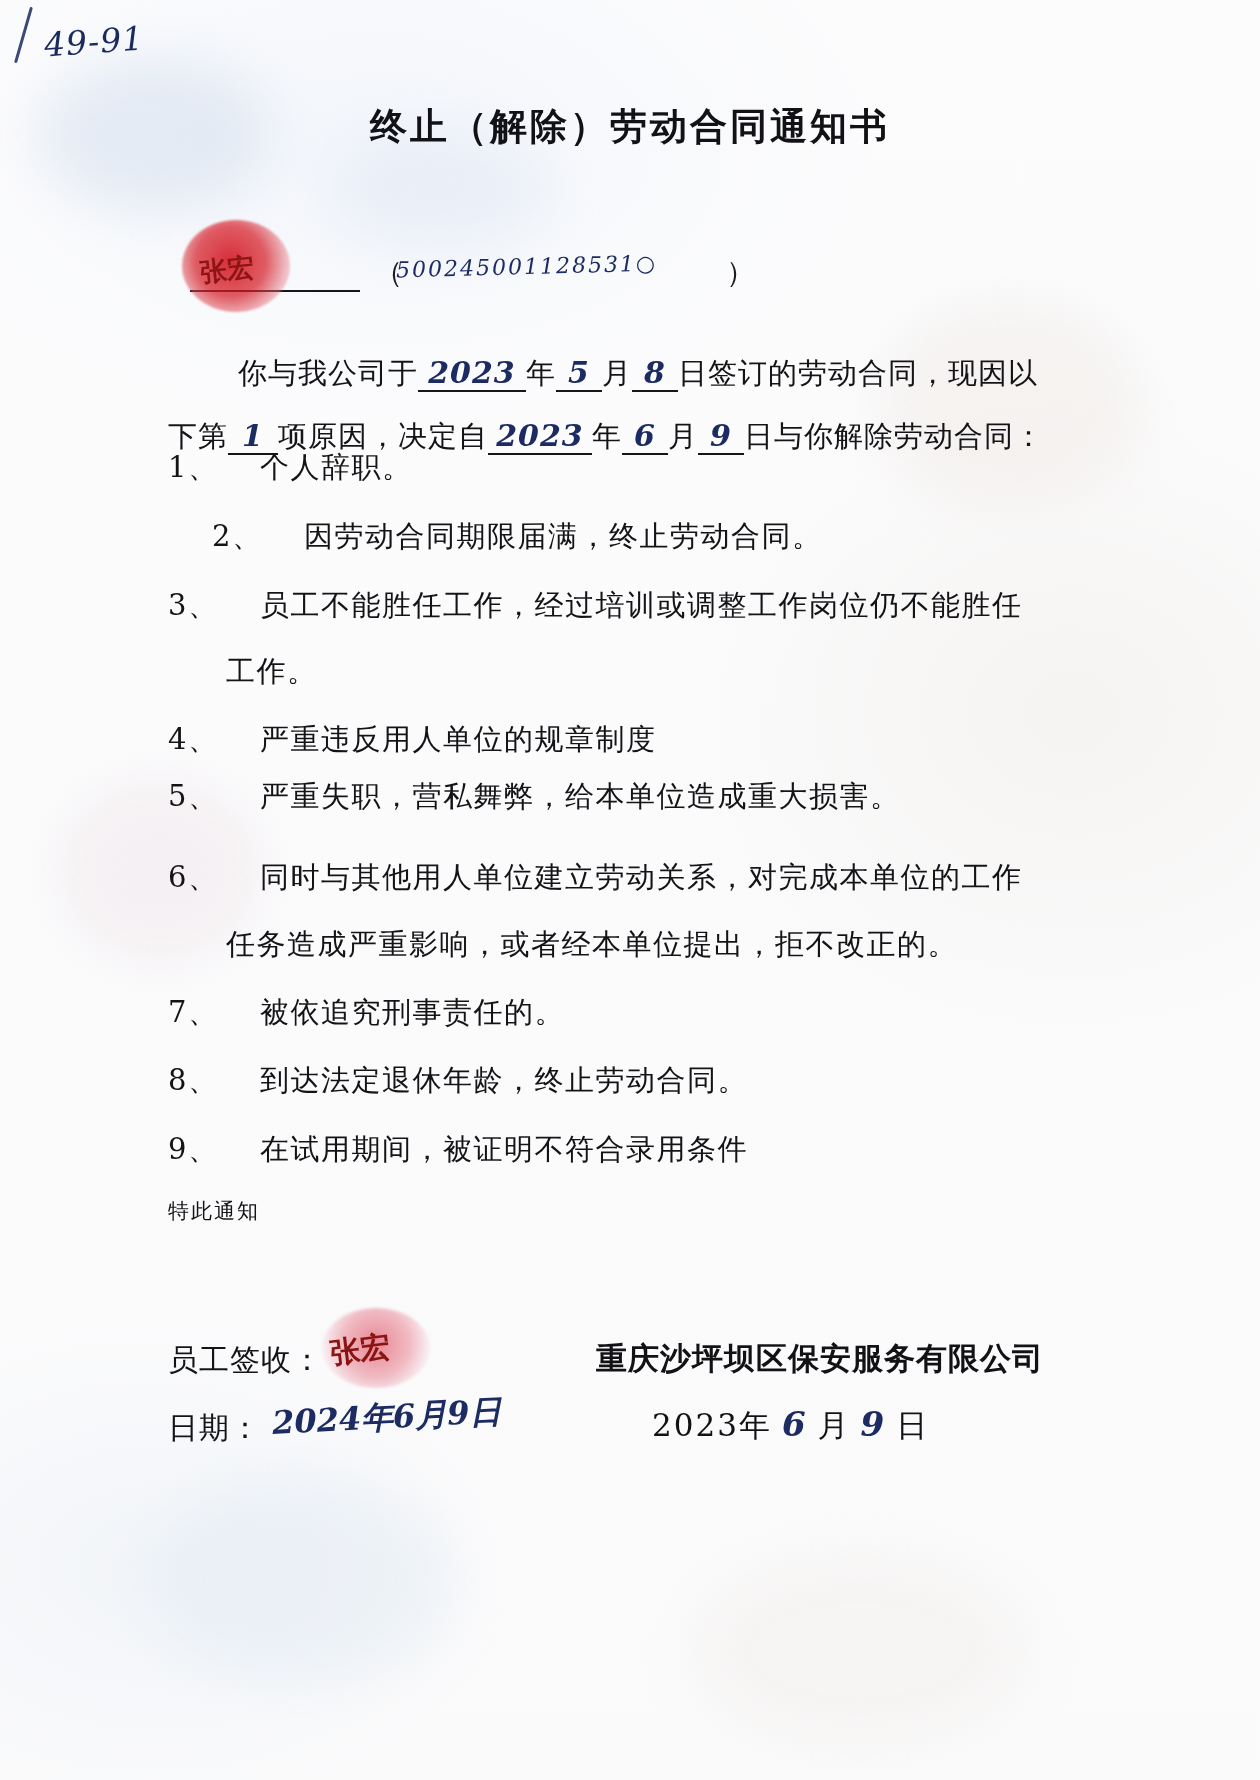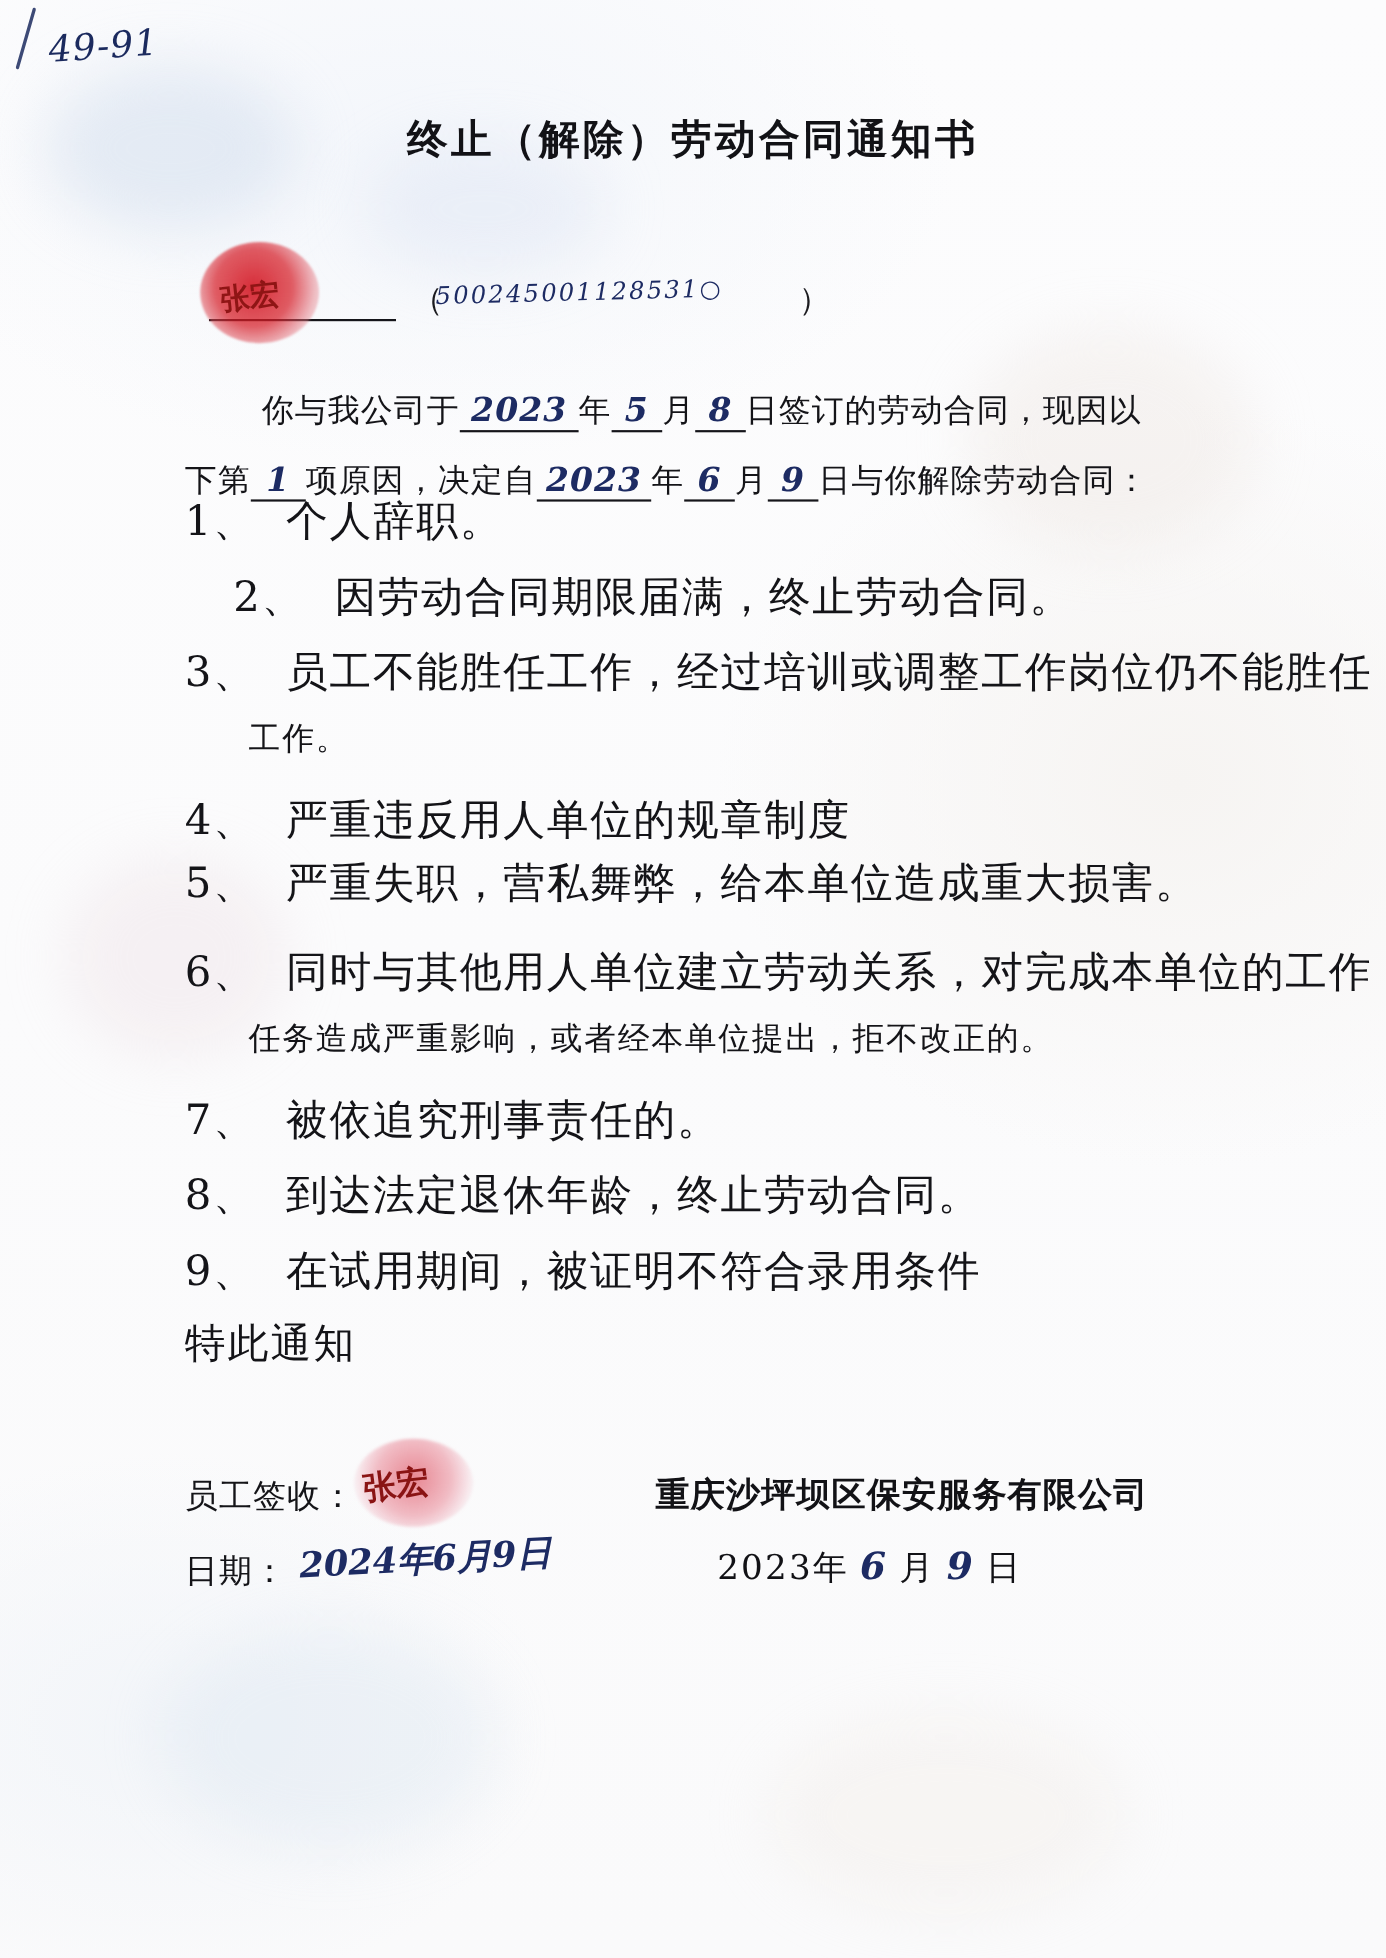--- a/index.html
+++ b/index.html
@@ -153,7 +153,7 @@
   .item {
     position: absolute;
     font-family: "DejaVu Serif", "Liberation Serif", serif;
-    font-size: 38px;
+    font-size: 29px;
     letter-spacing: 1.5px;
     color: #141418;
     white-space: nowrap;

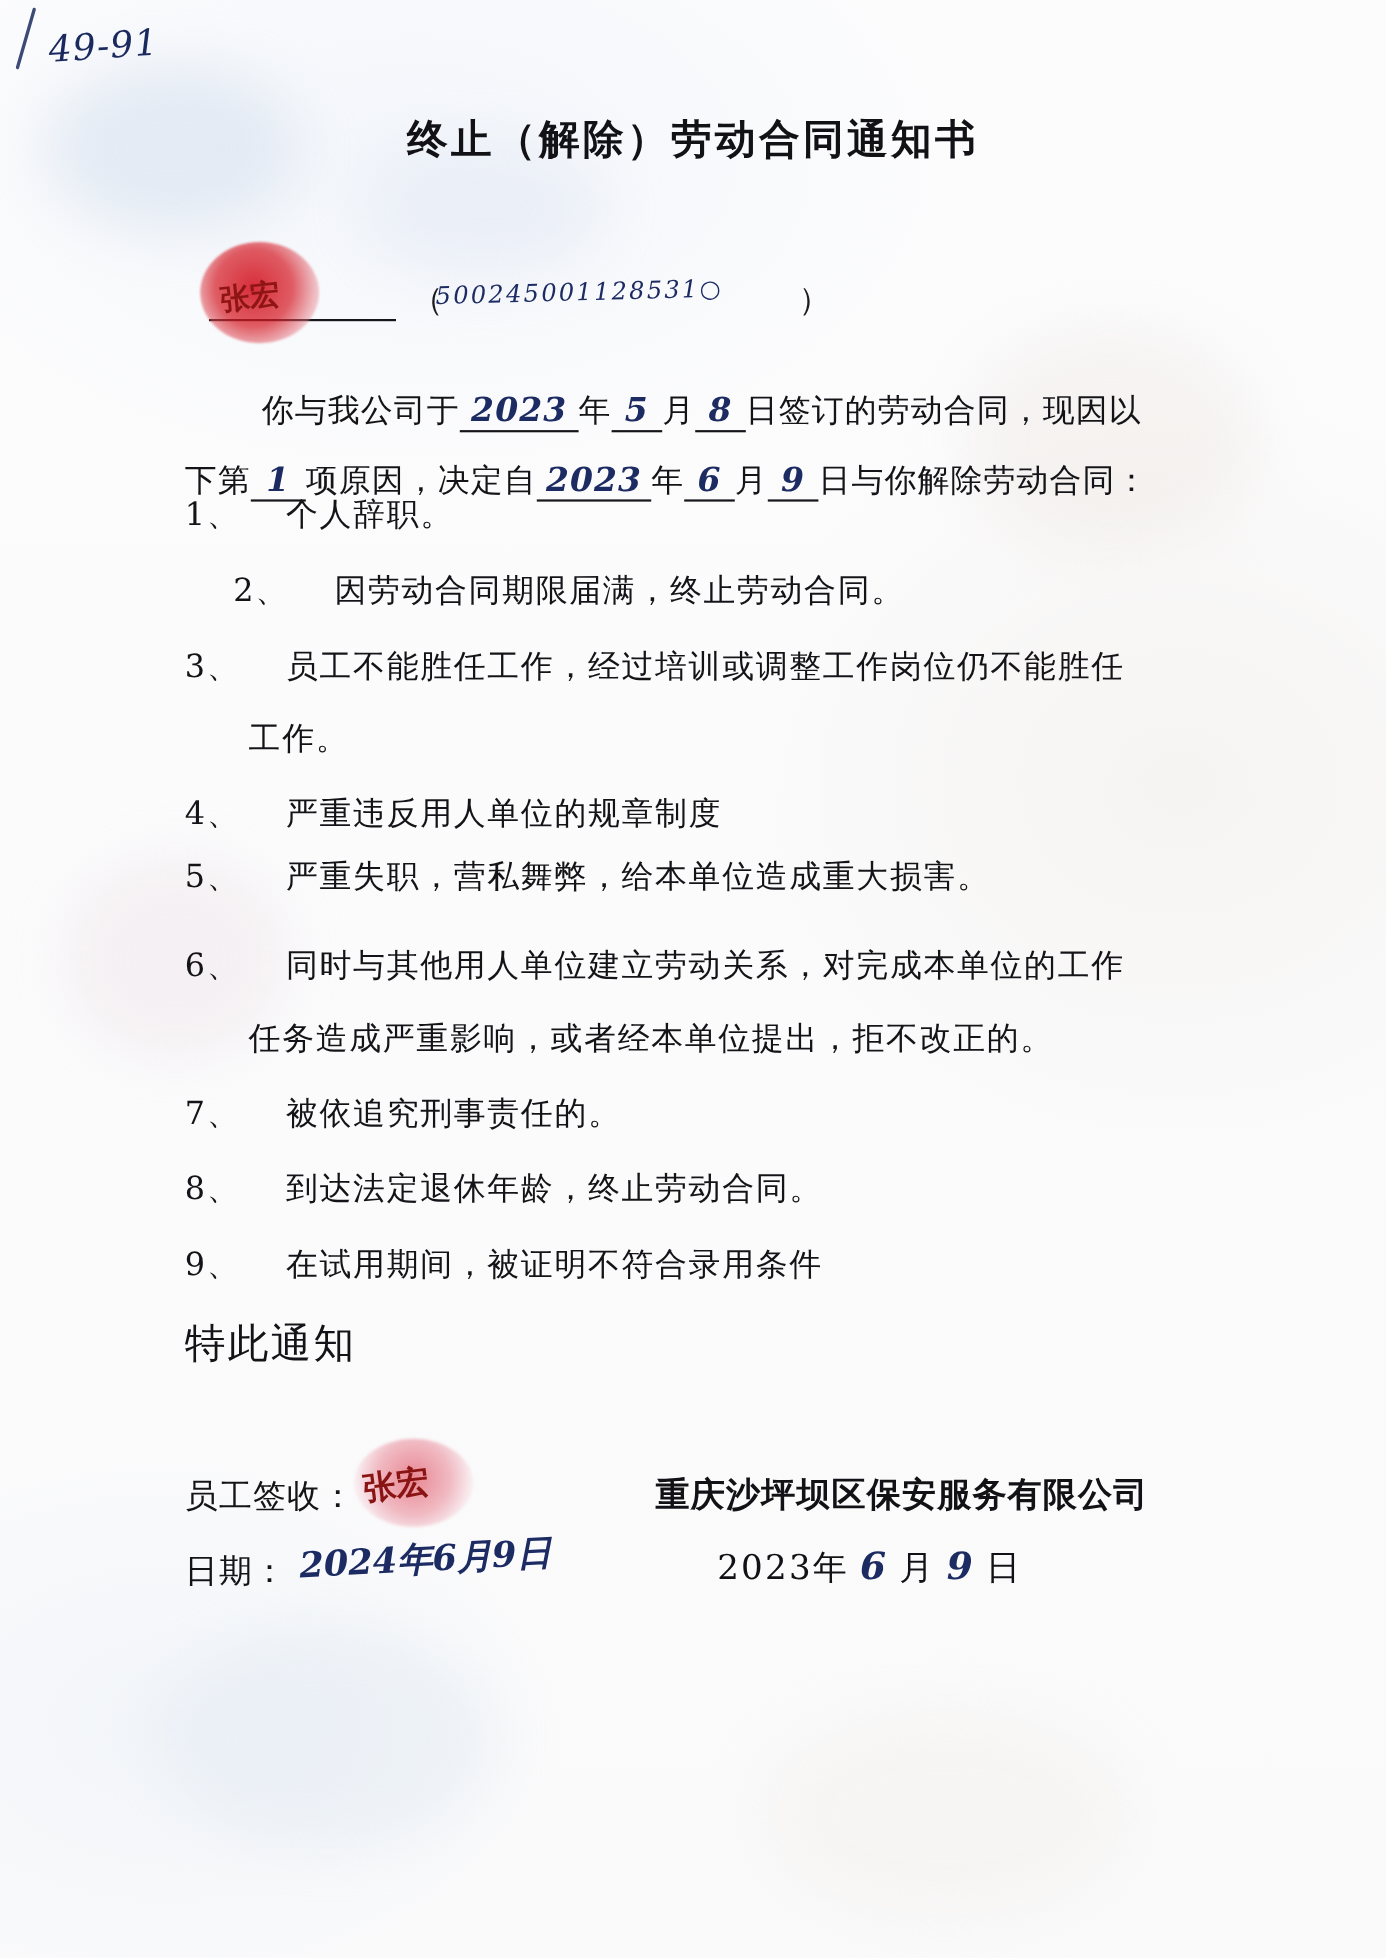--- a/index.html
+++ b/index.html
@@ -175,7 +175,7 @@
     position: absolute;
     left: 168px; top: 1197px;
     font-family: "DejaVu Serif", "Liberation Serif", serif;
-    font-size: 37px;
+    font-size: 21px;
     letter-spacing: 2px;
     color: #141418;
   }

